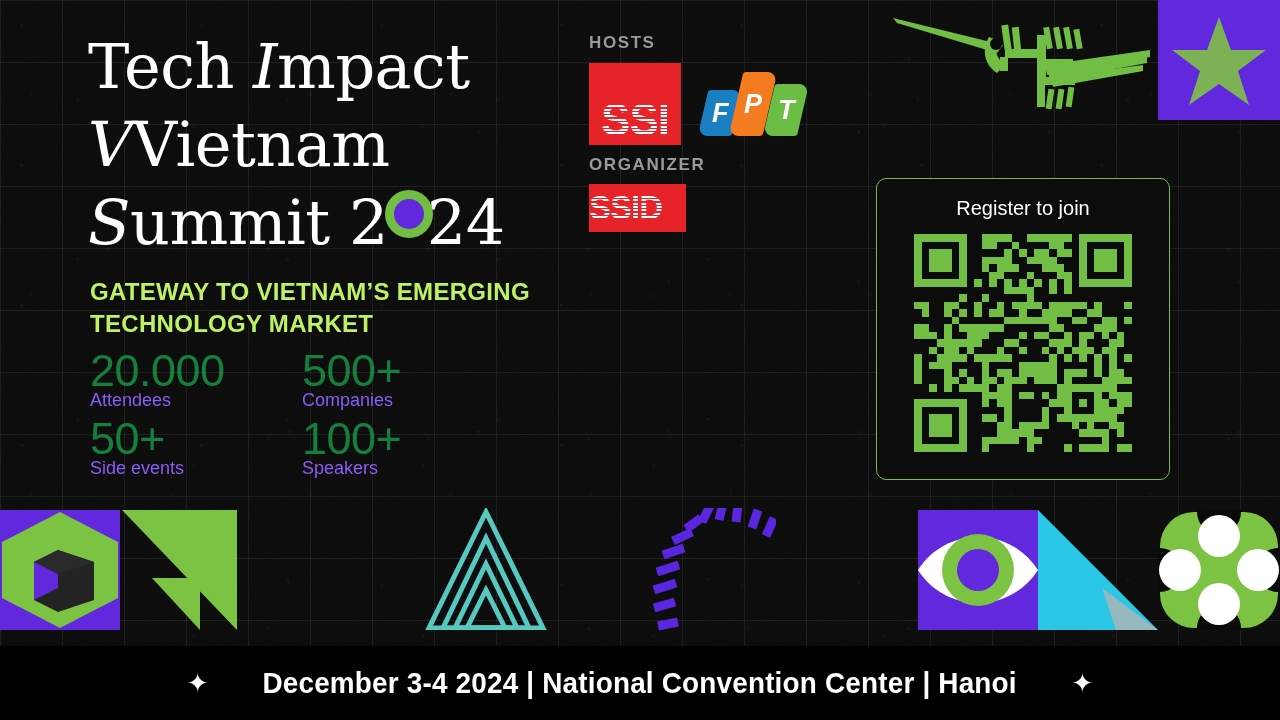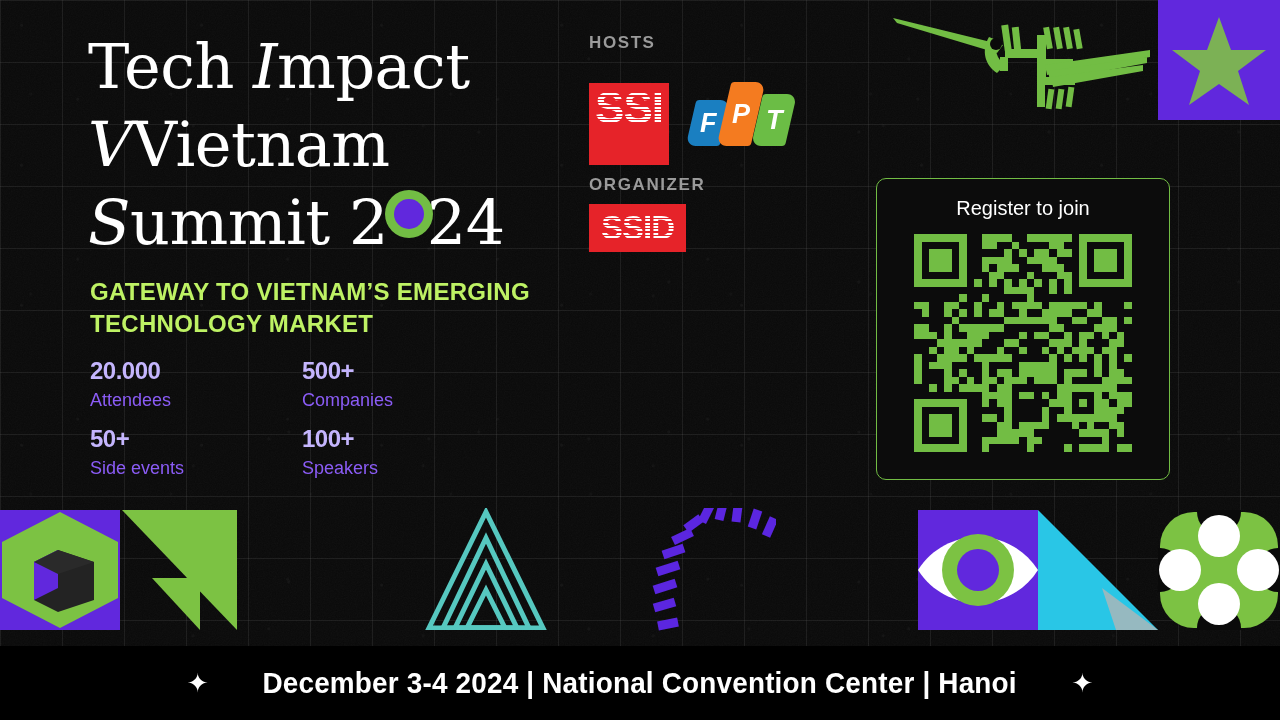--- a/index.html
+++ b/index.html
@@ -65,8 +65,8 @@
   #hosts-row { display:flex; align-items:center; gap:22px; margin-top:10px; }
 
   .ssi-mark {
-    width:80px; height:82px; background:#e62329;
-    display:flex; align-items:flex-start; justify-content:center;margin-top:20px;
+    width:92px; height:82px; background:#e62329;
+    display:flex; align-items:flex-end; justify-content:center;
   }
   .ssid-mark {
     width:97px; height:48px; background:#e62329;

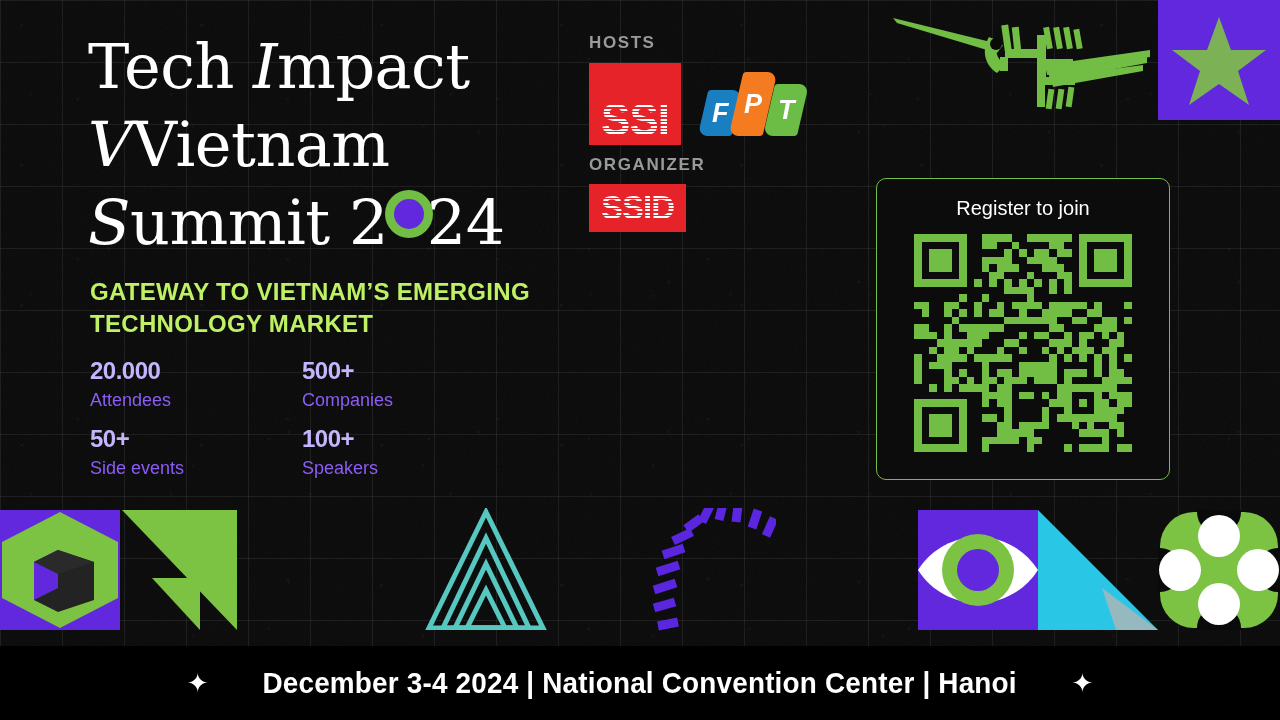--- a/index.html
+++ b/index.html
@@ -70,7 +70,7 @@
   }
   .ssid-mark {
     width:97px; height:48px; background:#e62329;
-    display:flex; align-items:center; justify-content:center; margin-top:9px;
+    display:flex; align-items:center; justify-content:flex-start; margin-top:9px;
   }
   .stripe-text {
     font-weight:bold; font-family:"Liberation Sans", sans-serif;

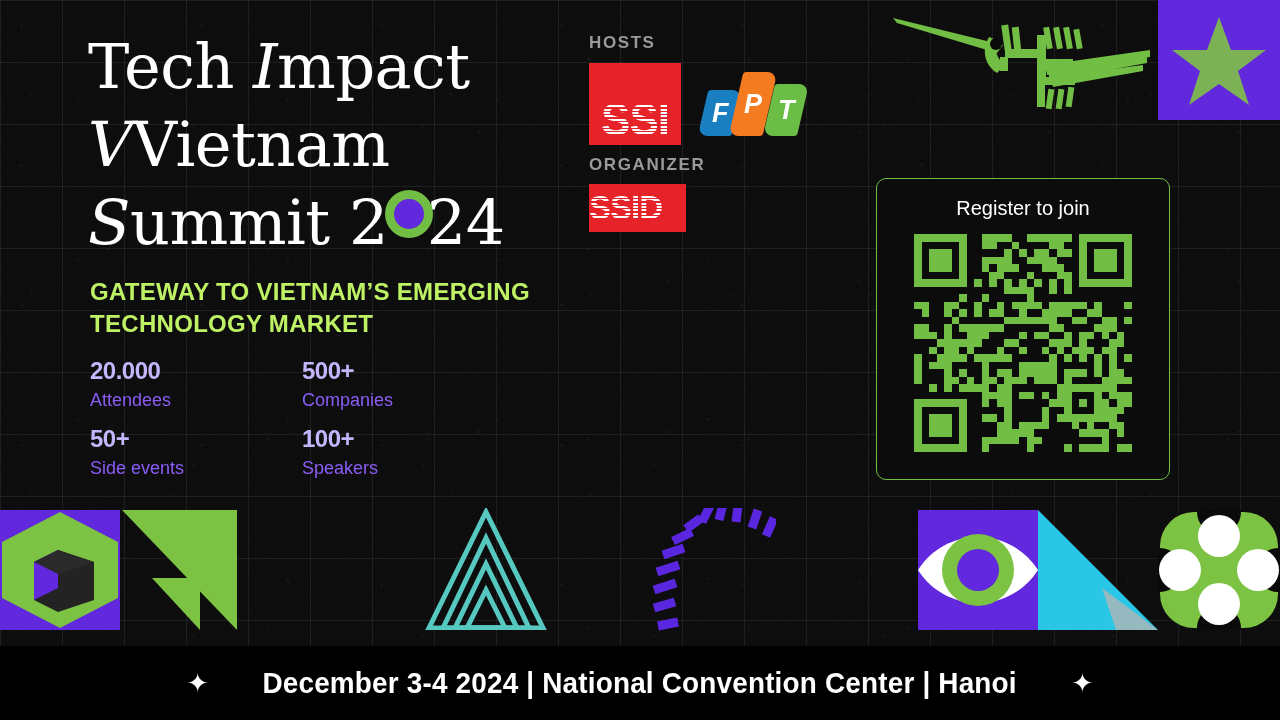--- a/index.html
+++ b/index.html
@@ -56,7 +56,7 @@
   
   #stats { position:absolute; left:90px; top:352px; width:420px;
            display:grid; grid-template-columns:212px 212px; grid-template-rows:68px 68px; }
-  .stat-value { color:#c4b5fd; font-size:24px; font-weight:bold; line-height:38px; letter-spacing:-.5px; }
+  .stat-value { color:#15803d; font-size:45px; font-weight:normal; line-height:38px; letter-spacing:-.5px; }
   .stat-label { color:#8b5cf6; font-size:18px; line-height:18px; margin-top:1px; }
 
   

